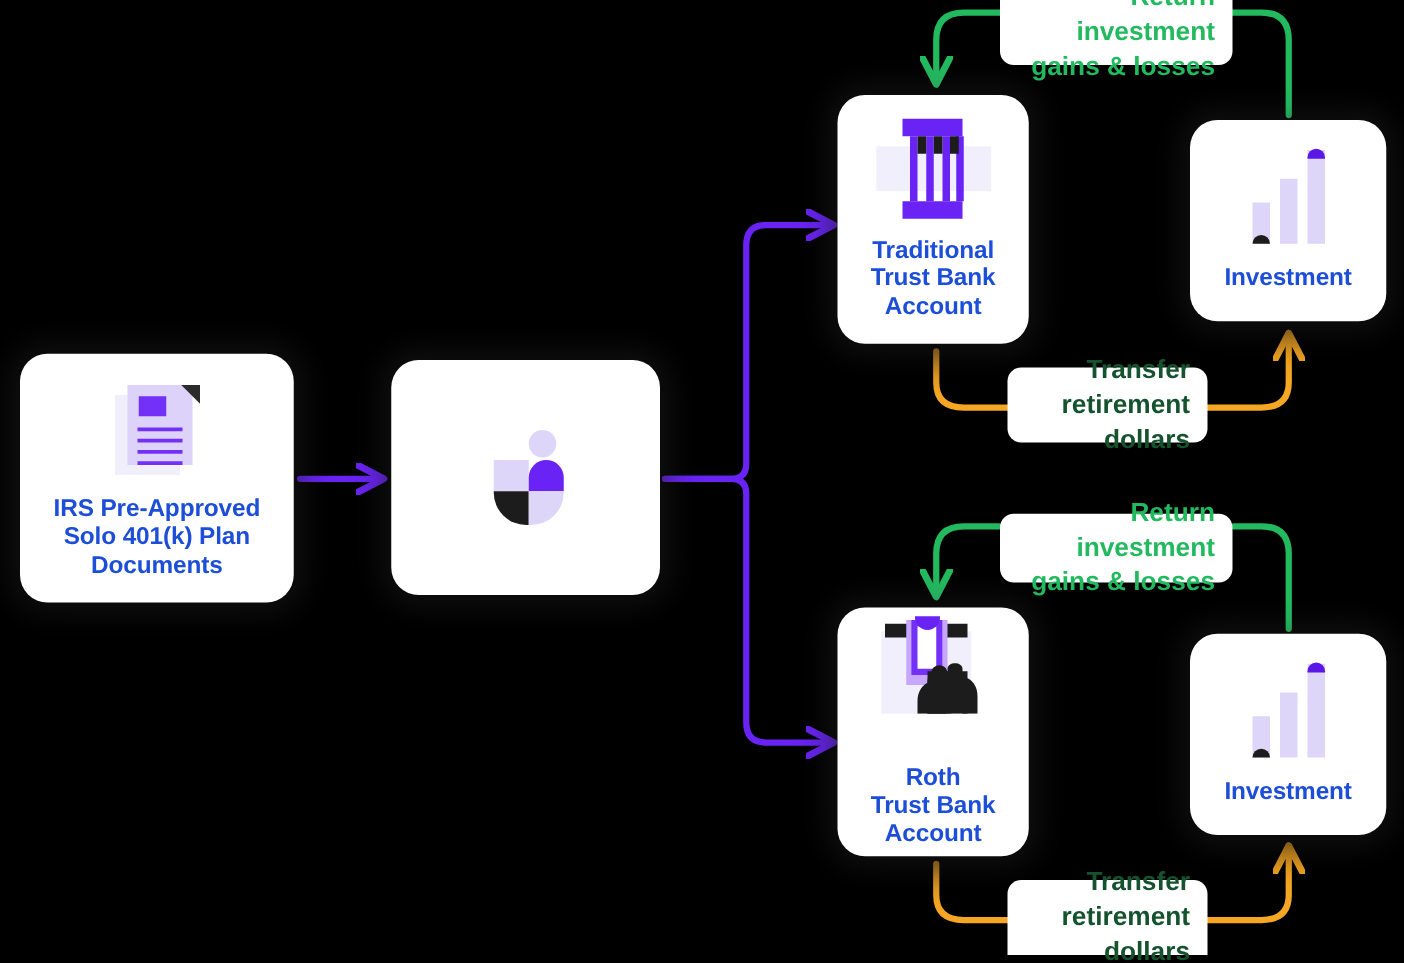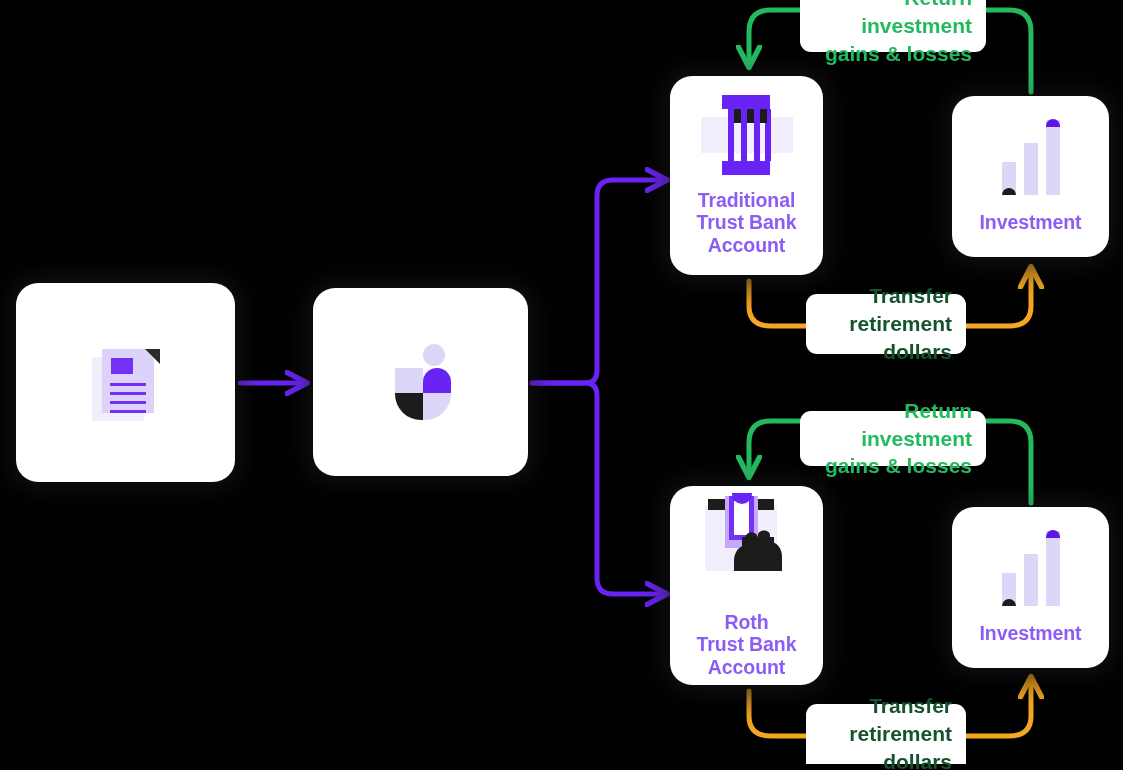--- a/index.html
+++ b/index.html
@@ -23,7 +23,7 @@
     display:flex;align-items:center;justify-content:center;
   }
   .card .card-label{
-    color:#8b5cf6;
+    color:#1d4ed8;
     font-weight:bold;
     text-align:center;
     line-height:1.16;

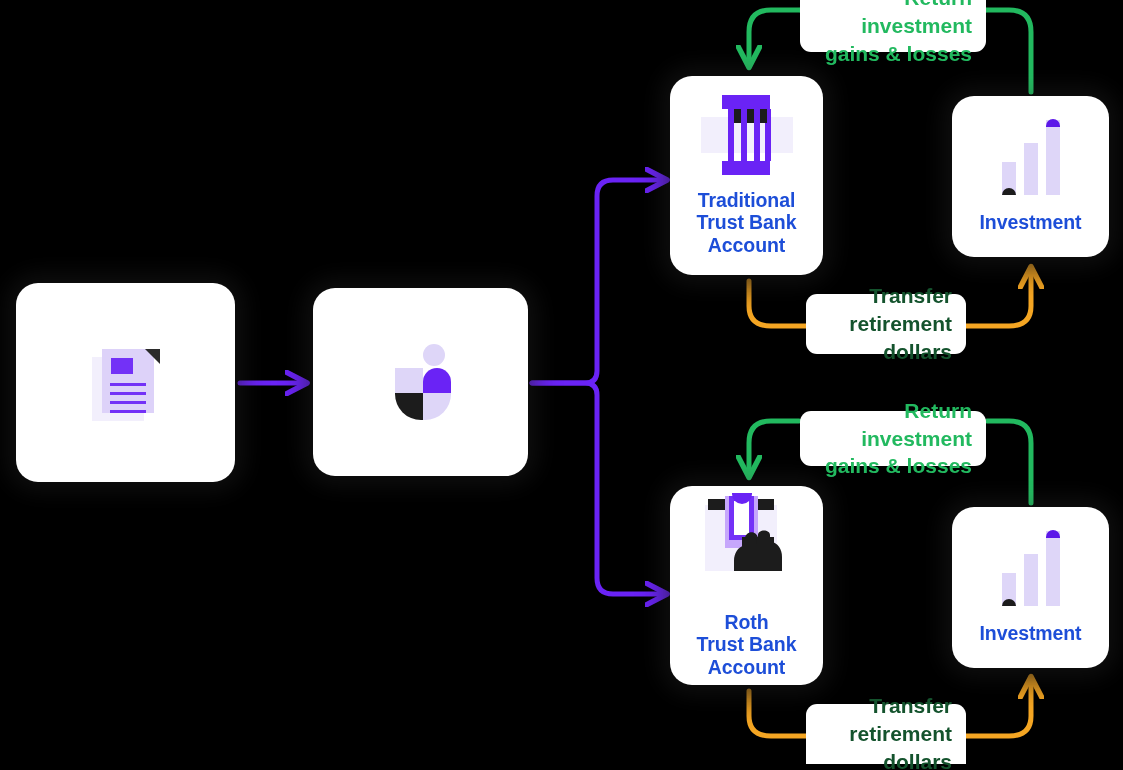--- a/index.html
+++ b/index.html
@@ -160,6 +160,7 @@
         <div class="ln" style="top:61px"></div>
       </div>
     </div>
+    <div class="card-label">IRS Pre-Approved<br>Solo 401(k) Plan<br>Documents</div>
   </div>
 
   <div class="card" id="card-trust">

